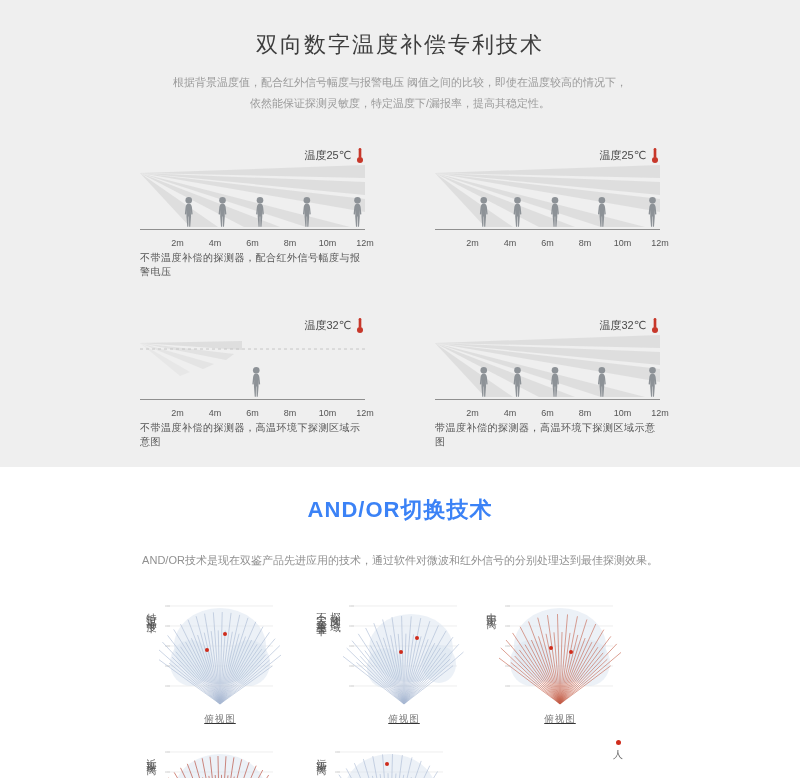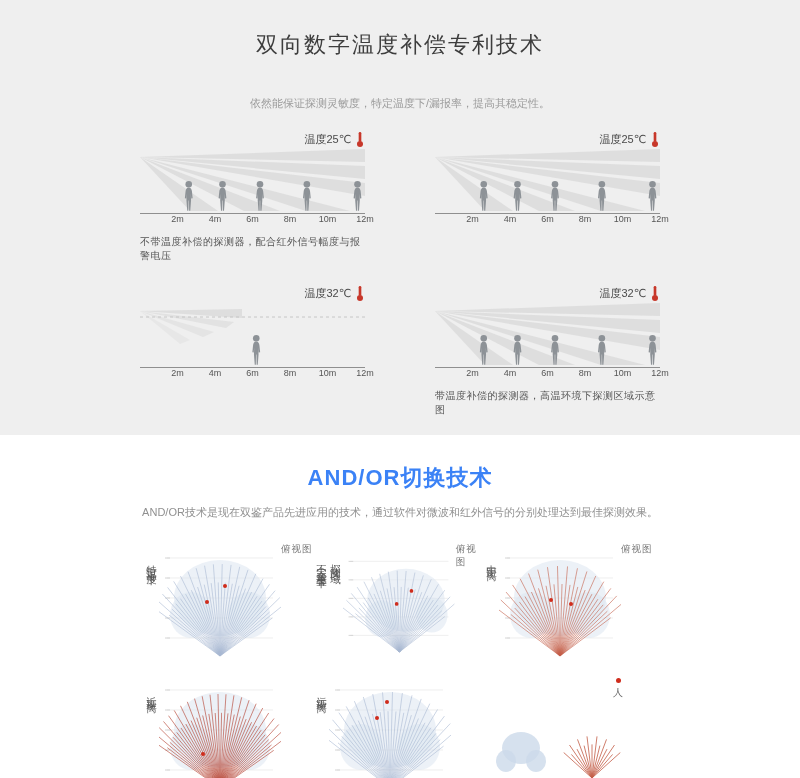--- a/index.html
+++ b/index.html
@@ -58,7 +58,7 @@
   <section class="sec1">
     <h1>双向数字温度补偿专利技术</h1>
     <p class="desc">
-      <br>
+      <span>根据背景温度值，配合红外信号幅度与报警电压 阈值之间的比较，即使在温度较高的情况下，</span><br>
       <span>依然能保证探测灵敏度，特定温度下/漏报率，提高其稳定性。</span>
     </p>
     <div class="panels">

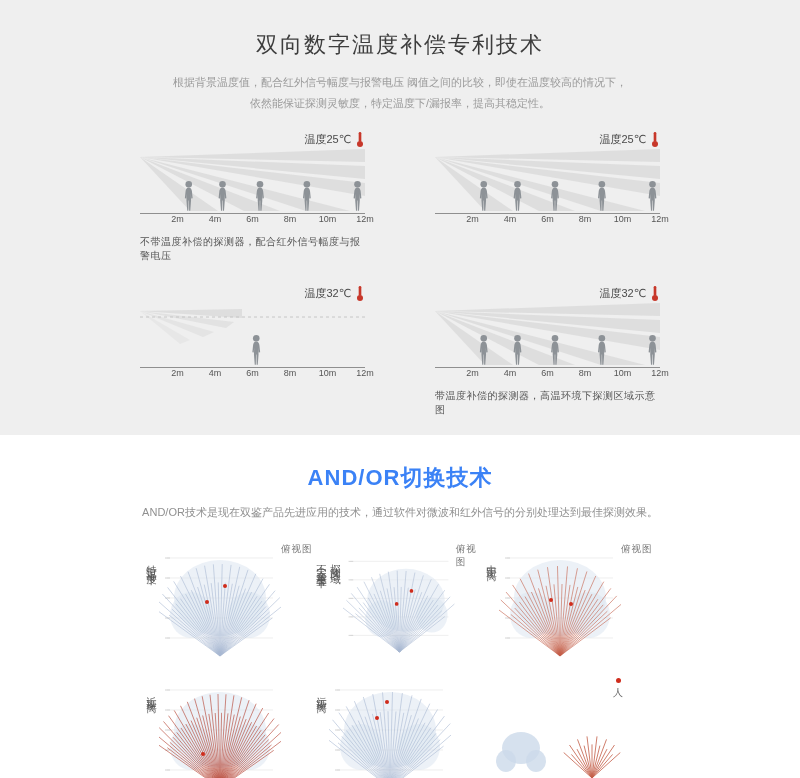--- a/index.html
+++ b/index.html
@@ -17,7 +17,7 @@
   .desc { margin-top:12px; text-align:center; font-size:11px; color:#9b9b9b; line-height:1.95; }
   .panels { display:grid; grid-template-columns:225px 225px; column-gap:70px; row-gap:22px;
             justify-content:center; margin-top:16px; }
-  .panel { width:225px; }
+  .panel { width:225px;margin-top:16px; }
   .temp-row { display:flex; justify-content:flex-end; align-items:center; gap:4px; height:18px;
               font-size:11px; color:#4a4a4a; }
   .thermo { width:10px; height:17px; fill:var(--accent); }

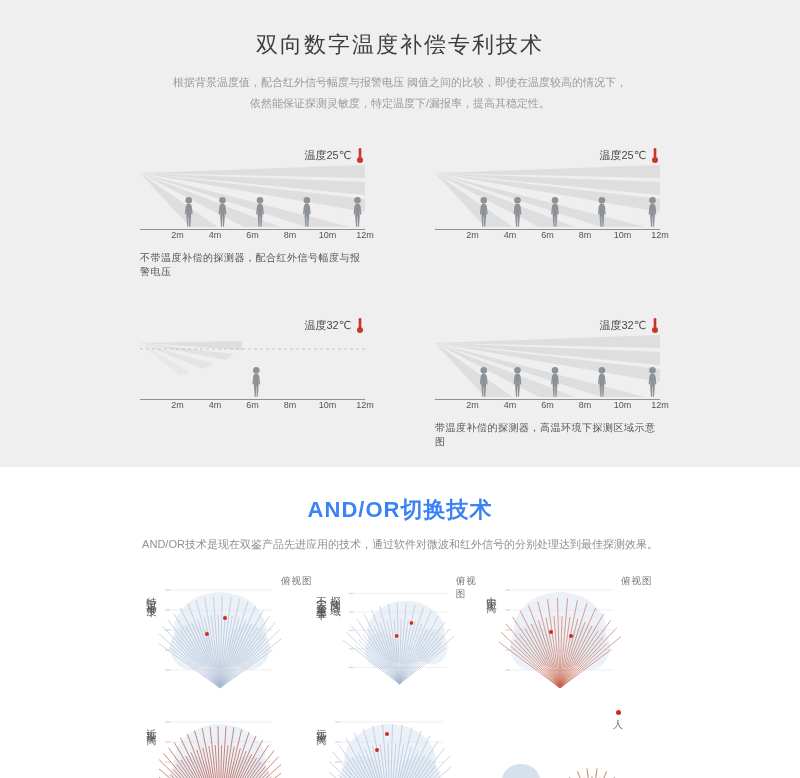--- a/index.html
+++ b/index.html
@@ -23,7 +23,7 @@
   .thermo { width:10px; height:17px; fill:var(--accent); }
   .beam-svg { display:block; width:225px; height:64px; }
   .axis { position:relative; border-top:1px solid #8f8f8f; height:15px; }
-  .tick { position:absolute; top:0; transform:translateX(-50%); font-size:9px; color:#555; white-space:nowrap; }
+  .tick { position:absolute; top:8px; transform:translateX(-50%); font-size:9px; color:#555; white-space:nowrap; }
   .caption1 { margin-top:7px; font-size:10px; color:#555; letter-spacing:0.5px; }
 
   

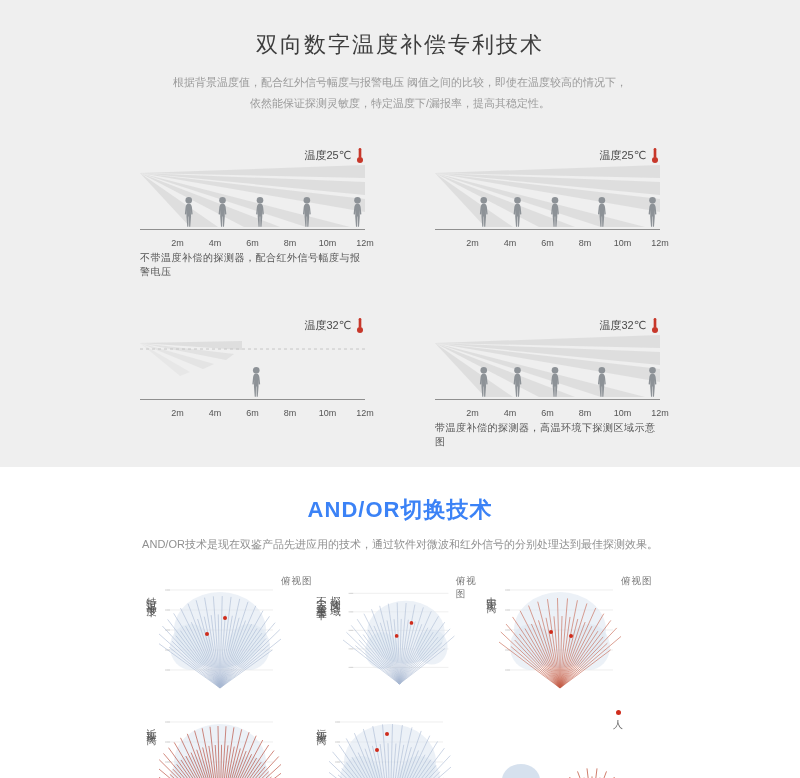--- a/index.html
+++ b/index.html
@@ -182,6 +182,7 @@
             <span class="tick" style="left: 83.3333%;">10m</span>
             <span class="tick" style="left: 100%;">12m</span>
           </div>
+    <div class="caption1">不带温度补偿的探测器，高温环境下探测区域示意图</div>
   </div>
 
   <div class="panel">

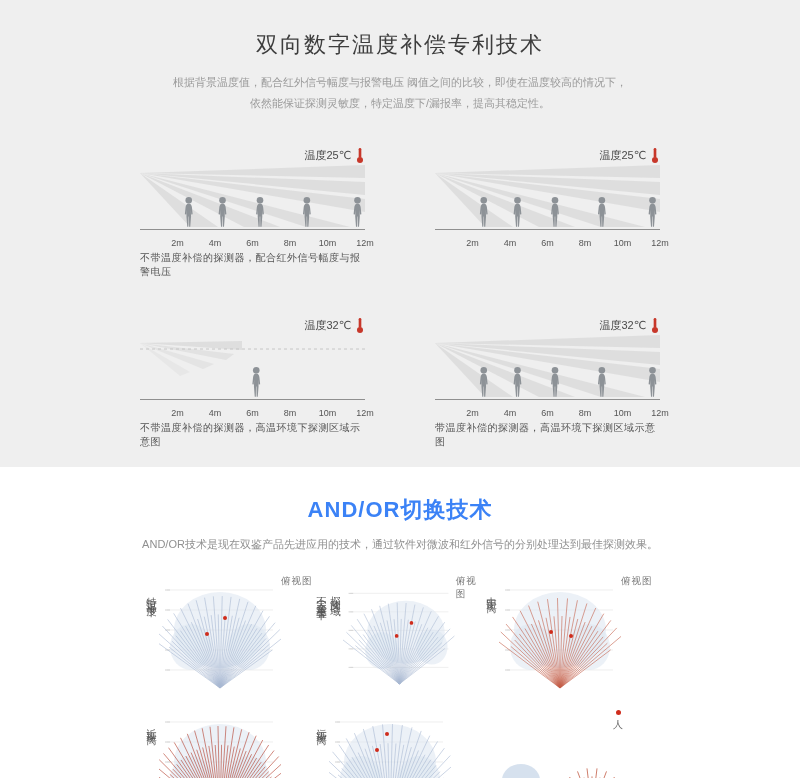--- a/index.html
+++ b/index.html
@@ -29,7 +29,7 @@
   
   .sec2 { padding-top:28px; }
   .sec2 h2 { font-size:22px; font-weight:700; color:#3b82f6; text-align:center; letter-spacing:1px; }
-  .sub { margin-top:12px; text-align:center; font-size:11px; color:#909090; }
+  .sub { margin-top:28px; text-align:center; font-size:11px; color:#909090; }
   .fan-grid { display:grid; grid-template-columns:170px 170px 170px; justify-content:center;
               column-gap:0; row-gap:10px; margin-top:22px; }
   .fan-panel { display:flex; align-items:flex-start; }

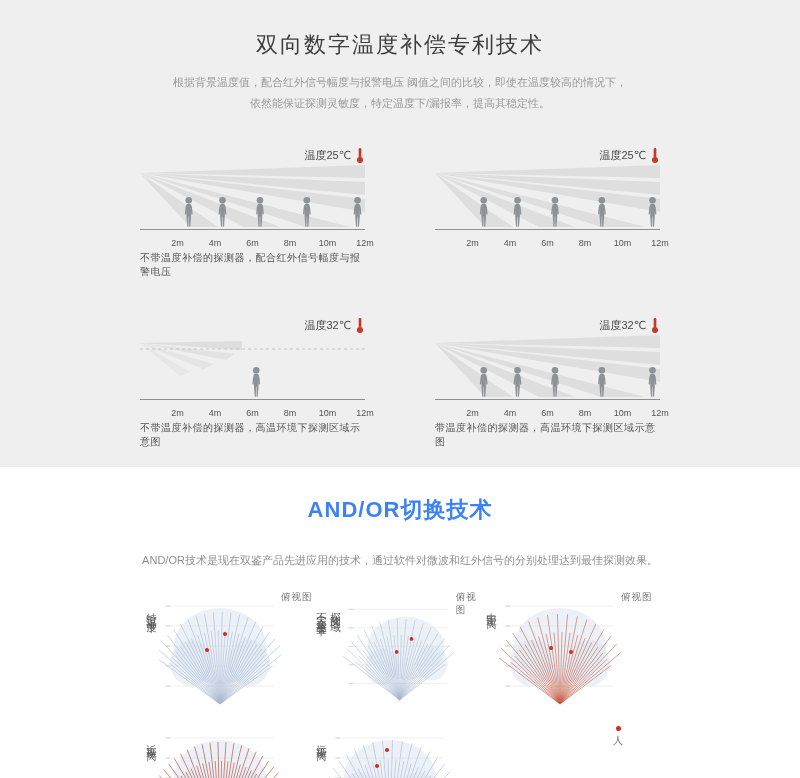--- a/index.html
+++ b/index.html
@@ -36,7 +36,7 @@
   .vlabel { display:flex; flex-direction:row; margin-top:14px; }
   .vlabel span { writing-mode:vertical-rl; text-orientation:upright; font-size:10.5px; color:#555;
                  letter-spacing:3px; line-height:14px; }
-  .fan-body { display:flex; flex-direction:row; align-items:flex-start; }
+  .fan-body { display:flex; flex-direction:column; align-items:center;text-decoration:underline; }
   .fan-svg { width:122px; height:122px; display:block; }
   .fan-cap { font-size:9.5px; color:#777; margin-top:1px; letter-spacing:1px; }
 

